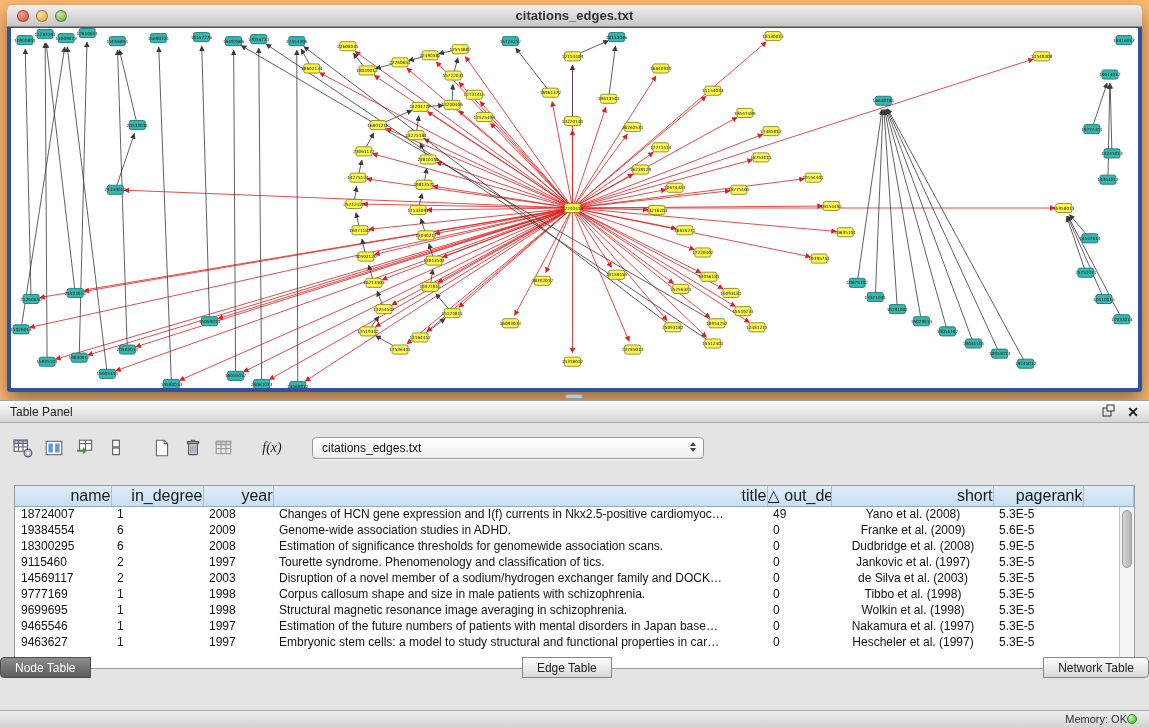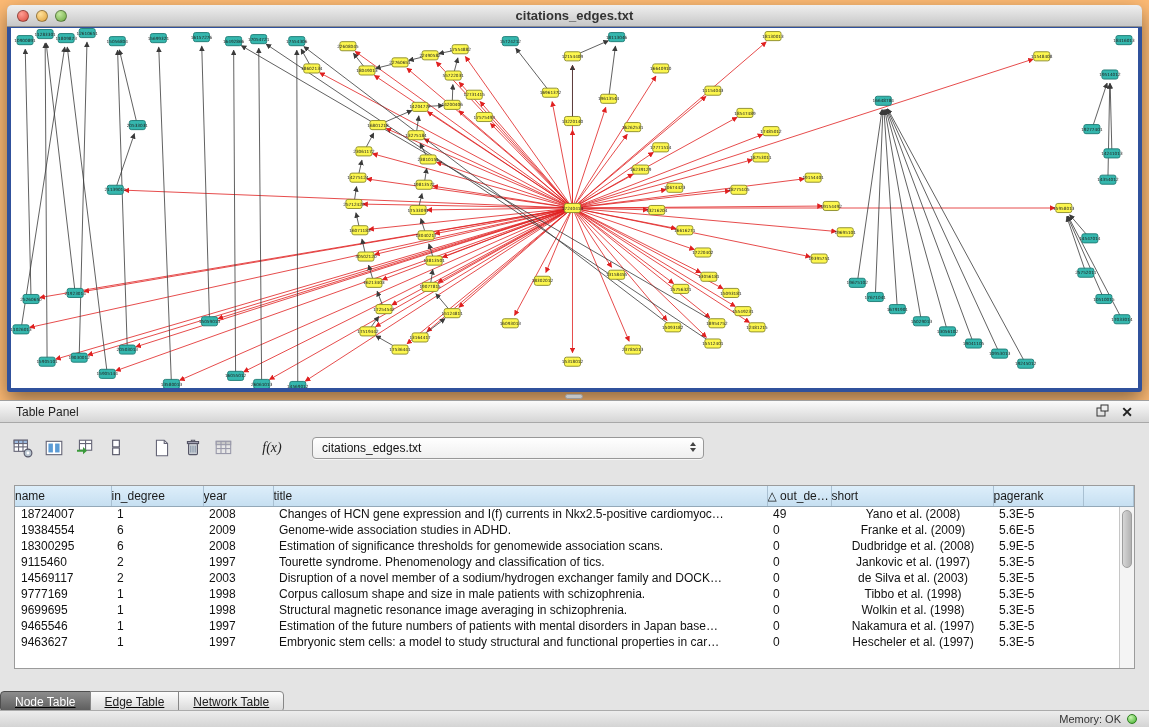--- a/index.html
+++ b/index.html
@@ -36,7 +36,7 @@
   .table-panel { position:absolute; left:0; top:400px; width:1149px; height:310px;
     background:#e4e4e4; border-top:1px solid #9f9f9f; }
   .panel-header { height:22px; background:linear-gradient(#fbfbfb,#d5d5d5);
-    border-bottom:1px solid #a8a8a8; display:flex; align-items:center; padding:0 16px; }
+    border-bottom:1px solid #a8a8a8; display:flex; align-items:center; padding:0 10px; }
   .panel-title { font-size:12px; color:#222; }
   .panel-actions { margin-left:auto; display:flex; gap:12px; align-items:center; }
   .close-x { font-size:14px; font-weight:bold; color:#222; cursor:default; line-height:1; }

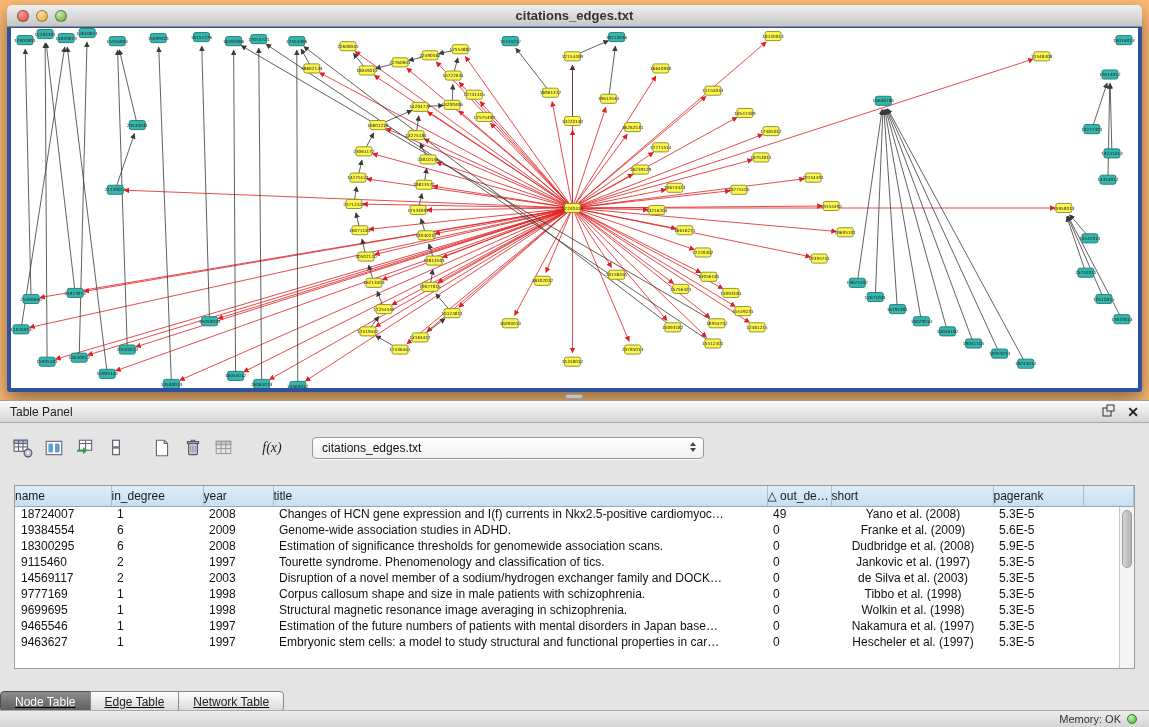--- a/index.html
+++ b/index.html
@@ -61,7 +61,7 @@
   table { border-collapse:collapse; width:100%; table-layout:fixed; }
   thead th { height:20px; background:linear-gradient(#ddeefa,#c6dff1);
     border-right:1px solid #a9c0d2; border-bottom:1px solid #93a8b8;
-    font-size:12px; font-weight:normal; color:#1a1a1a; text-align:left;
+    font-size:16px; font-weight:normal; color:#1a1a1a; text-align:right;
     overflow:hidden; white-space:nowrap; }
   tbody td { height:16px; font-size:12px; color:#111; padding:0 4px 0 6px;
     white-space:nowrap; overflow:hidden; }

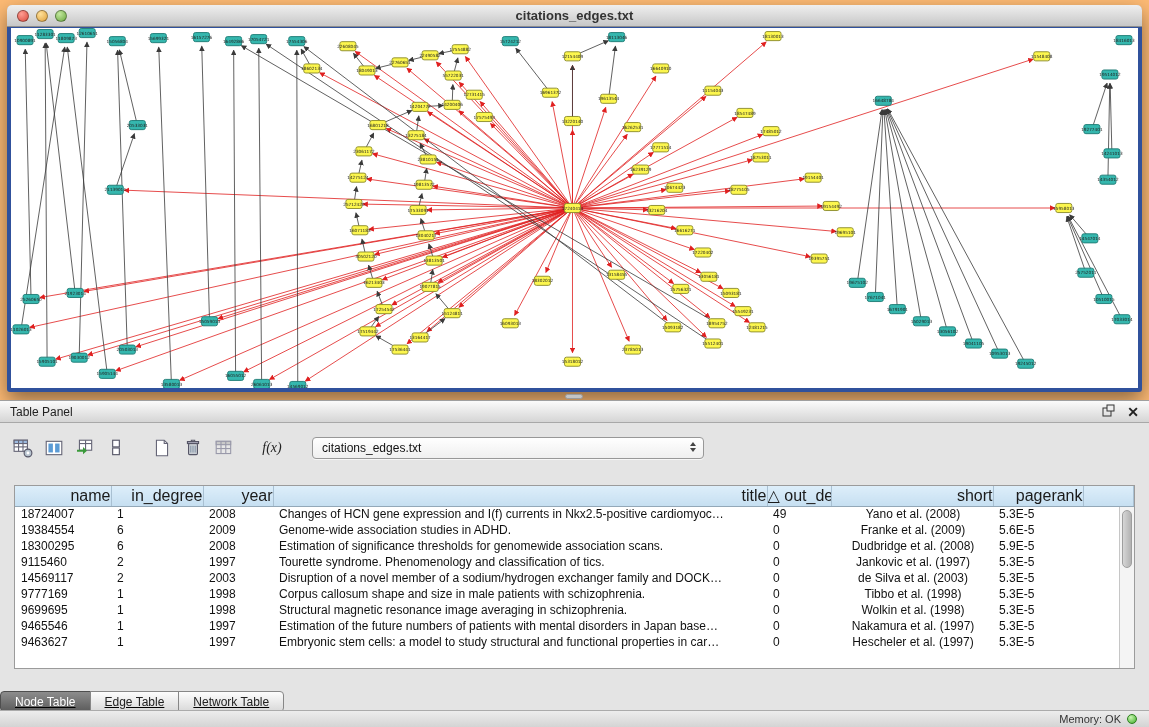--- a/index.html
+++ b/index.html
@@ -72,7 +72,7 @@
   .vscroll .thumb { margin:3px 2px; height:58px; border-radius:6px;
     background:linear-gradient(90deg,#d6d6d6,#b2b2b2); border:1px solid #9e9e9e; }
 
-  .tab-row { position:absolute; left:0; right:0; top:290px; display:flex; justify-content:flex-start;text-decoration:underline; }
+  .tab-row { position:absolute; left:0; right:0; top:256px; display:flex; justify-content:space-between; }
   .seg-tab { height:21px; padding:0 14px; font-size:12px; border:1px solid #878787;
     background:linear-gradient(#fdfdfd,#d9d9d9); color:#222; margin-left:-1px; }
   .seg-tab:first-child { border-radius:4px 0 0 4px; margin-left:0; }

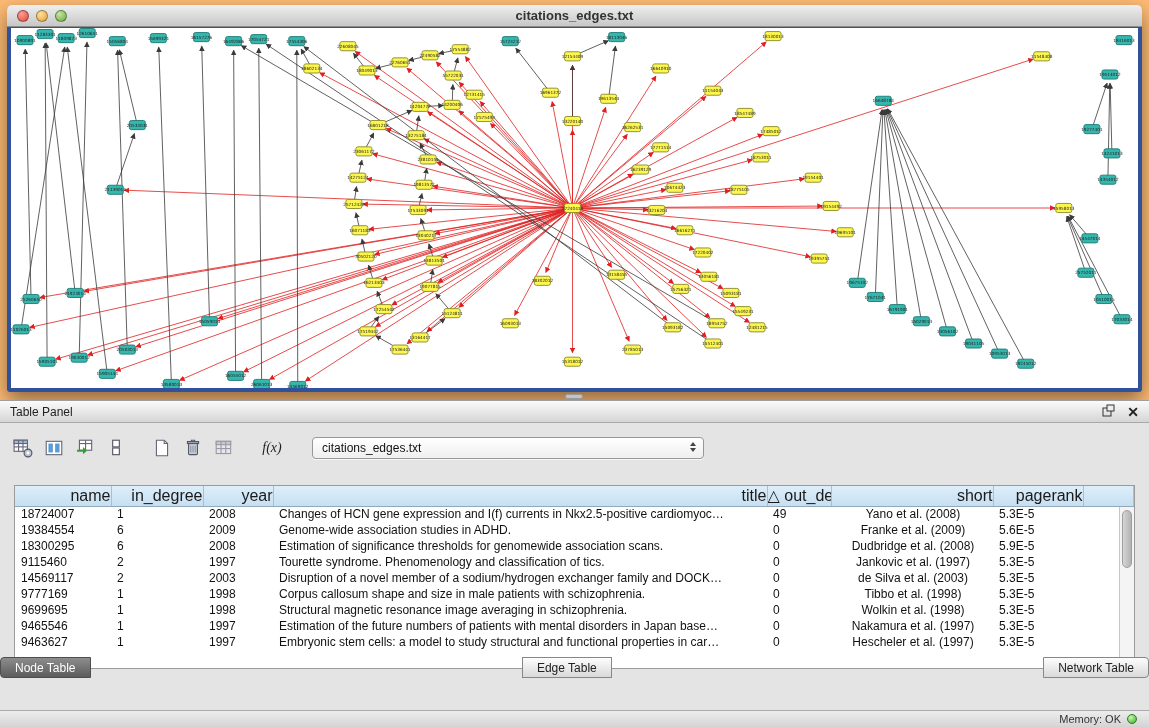--- a/index.html
+++ b/index.html
@@ -81,7 +81,7 @@
 
   .status-bar { position:absolute; left:0; bottom:0; width:100%; height:17px;
     background:linear-gradient(#ededed,#d4d4d4); border-top:1px solid #ababab;
-    display:flex; align-items:center; justify-content:flex-end; padding-right:12px; gap:6px;
+    display:flex; align-items:center; justify-content:flex-end; padding-right:12px; 
     font-size:11px; color:#333; }
   .mem-dot { width:10px; height:10px; border-radius:50%;
     background:radial-gradient(circle at 35% 30%, #c9f6b1, #3fae2a); border:1px solid #2d7f1e; }

